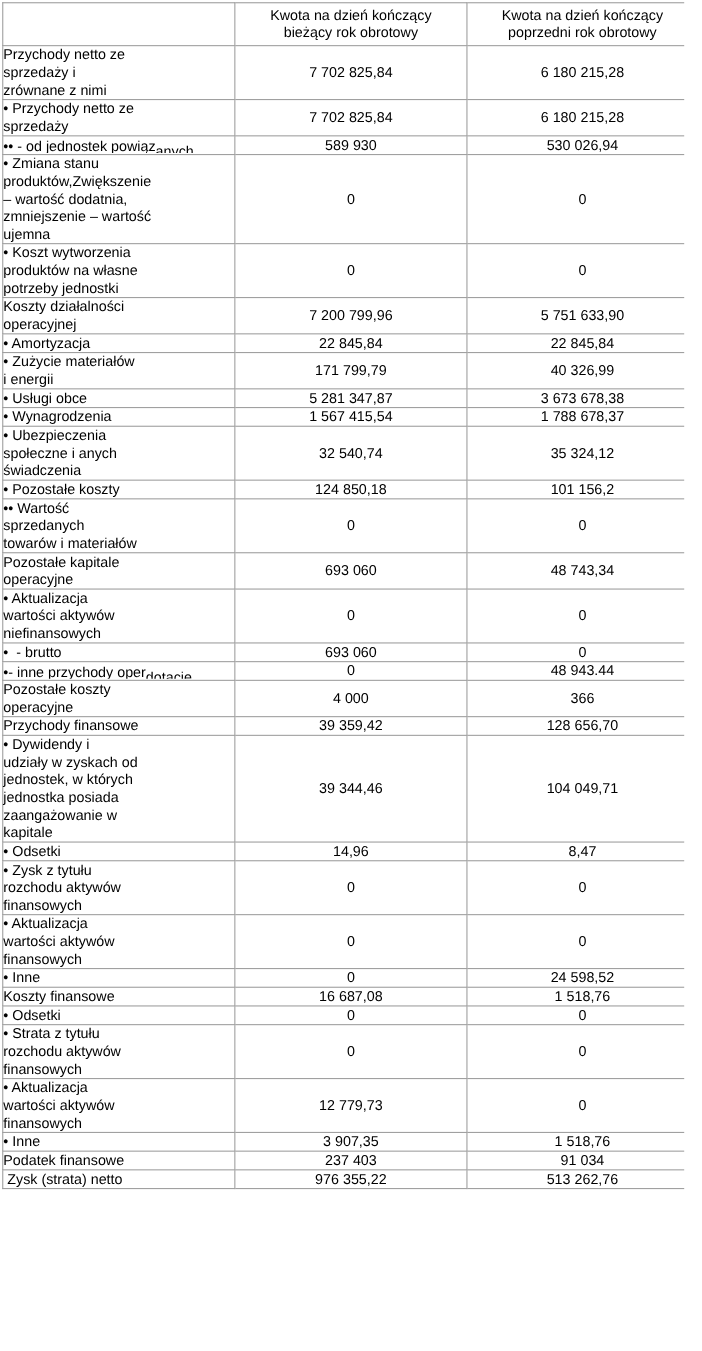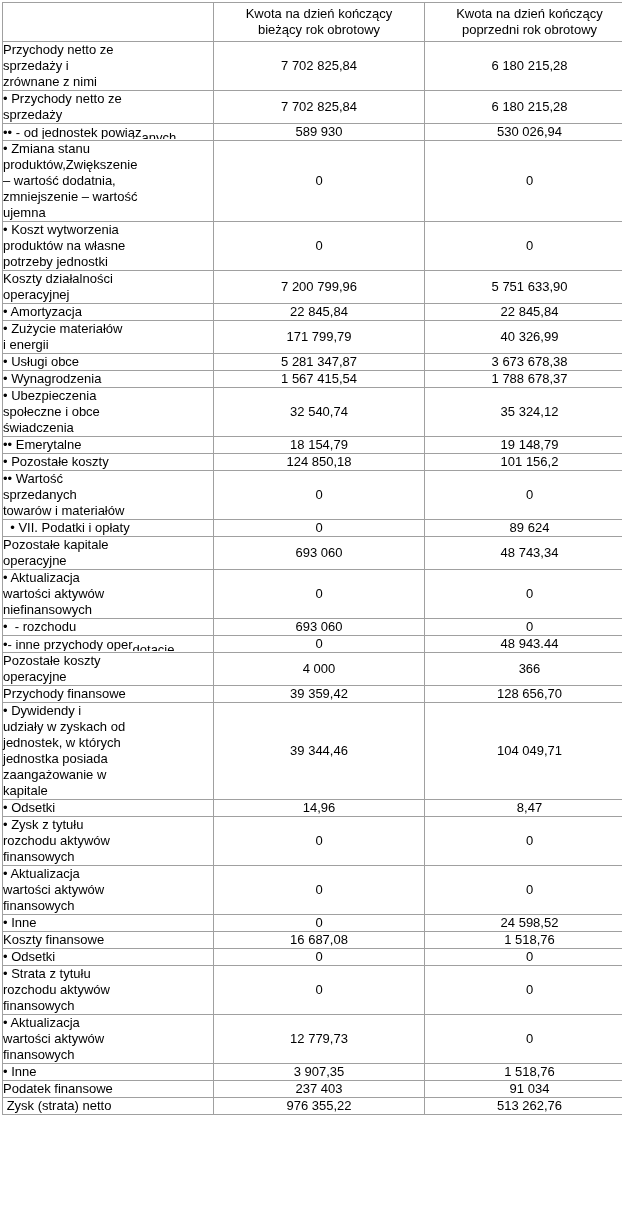--- a/index.html
+++ b/index.html
@@ -168,7 +168,7 @@
         <tr>
           <td class="label-cell">
             <div class="label-wrap"><span>• Ubezpieczenia
-społeczne i obce
+społeczne i anych
 świadczenia</span></div>
           </td>
           <td class="value-cell">32 540,74</td>

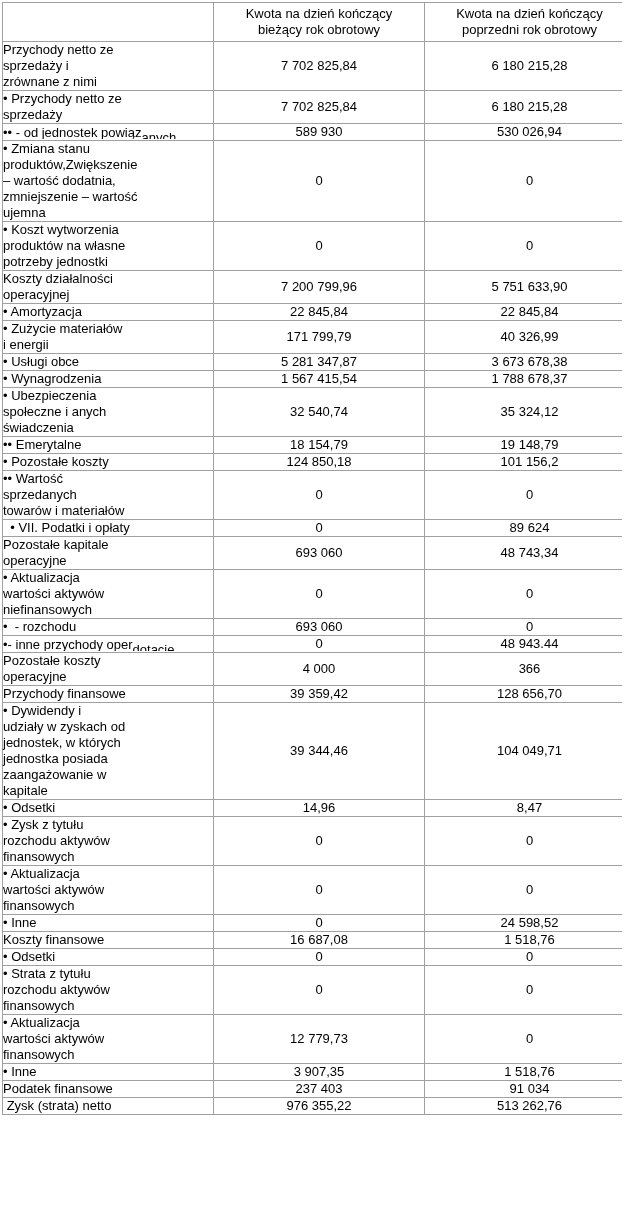--- a/index.html
+++ b/index.html
@@ -176,13 +176,6 @@
         </tr>
         <tr>
           <td class="label-cell">
-            <div class="label-wrap"><span>•• Emerytalne</span></div>
-          </td>
-          <td class="value-cell">18 154,79</td>
-          <td class="value-cell">19 148,79</td>
-        </tr>
-        <tr>
-          <td class="label-cell">
             <div class="label-wrap"><span>• Pozostałe koszty</span></div>
           </td>
           <td class="value-cell">124 850,18</td>

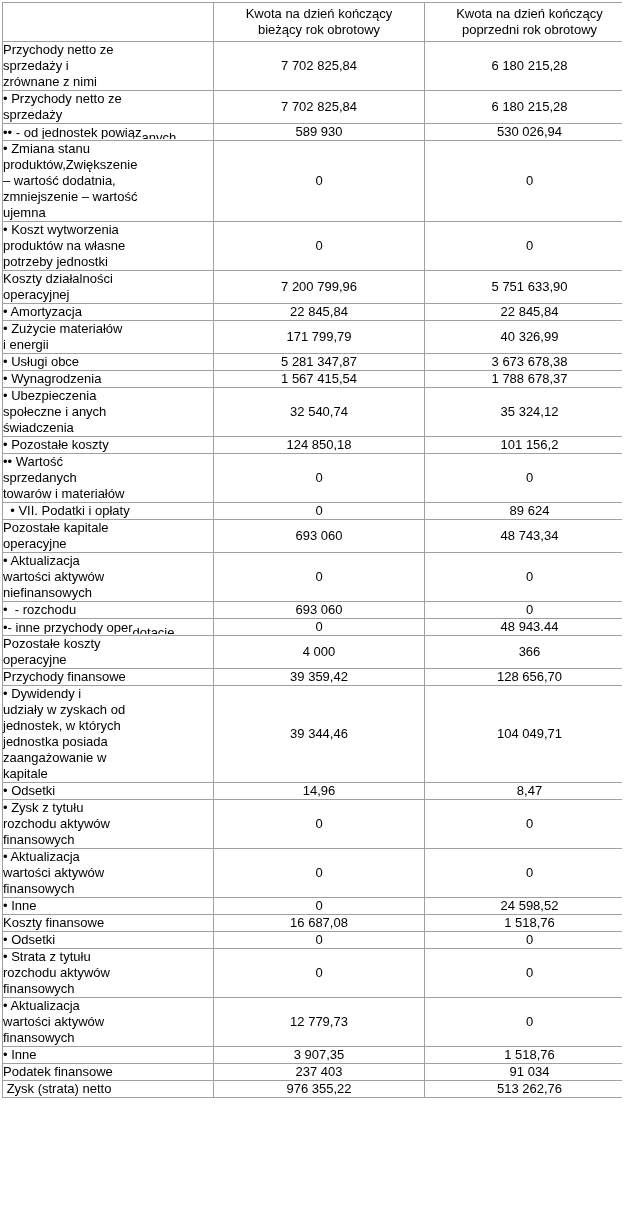--- a/index.html
+++ b/index.html
@@ -192,13 +192,6 @@
         </tr>
         <tr>
           <td class="label-cell">
-            <div class="label-wrap"><span>  • VII. Podatki i opłaty</span></div>
-          </td>
-          <td class="value-cell">0</td>
-          <td class="value-cell">89 624</td>
-        </tr>
-        <tr>
-          <td class="label-cell">
             <div class="label-wrap"><span>Pozostałe kapitale
 operacyjne</span></div>
           </td>

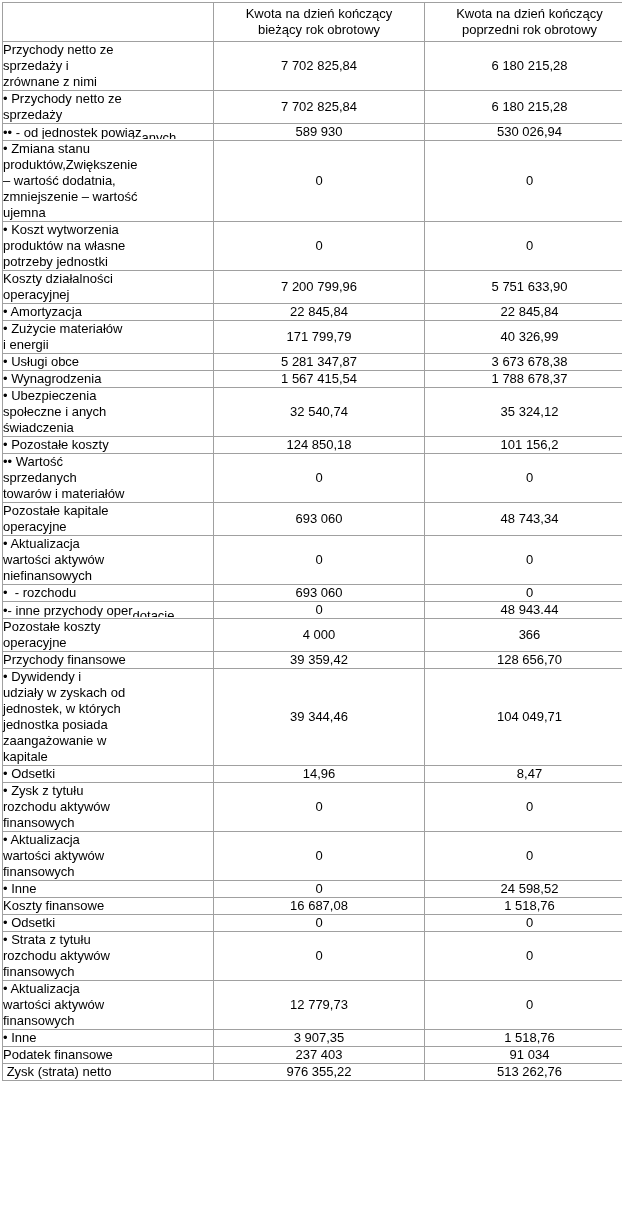--- a/index.html
+++ b/index.html
@@ -209,7 +209,7 @@
         </tr>
         <tr>
           <td class="label-cell">
-            <div class="label-wrap"><span>•  - rozchodu</span></div>
+            <div class="label-wrap"><span>•  - brutto</span></div>
           </td>
           <td class="value-cell">693 060</td>
           <td class="value-cell">0</td>

